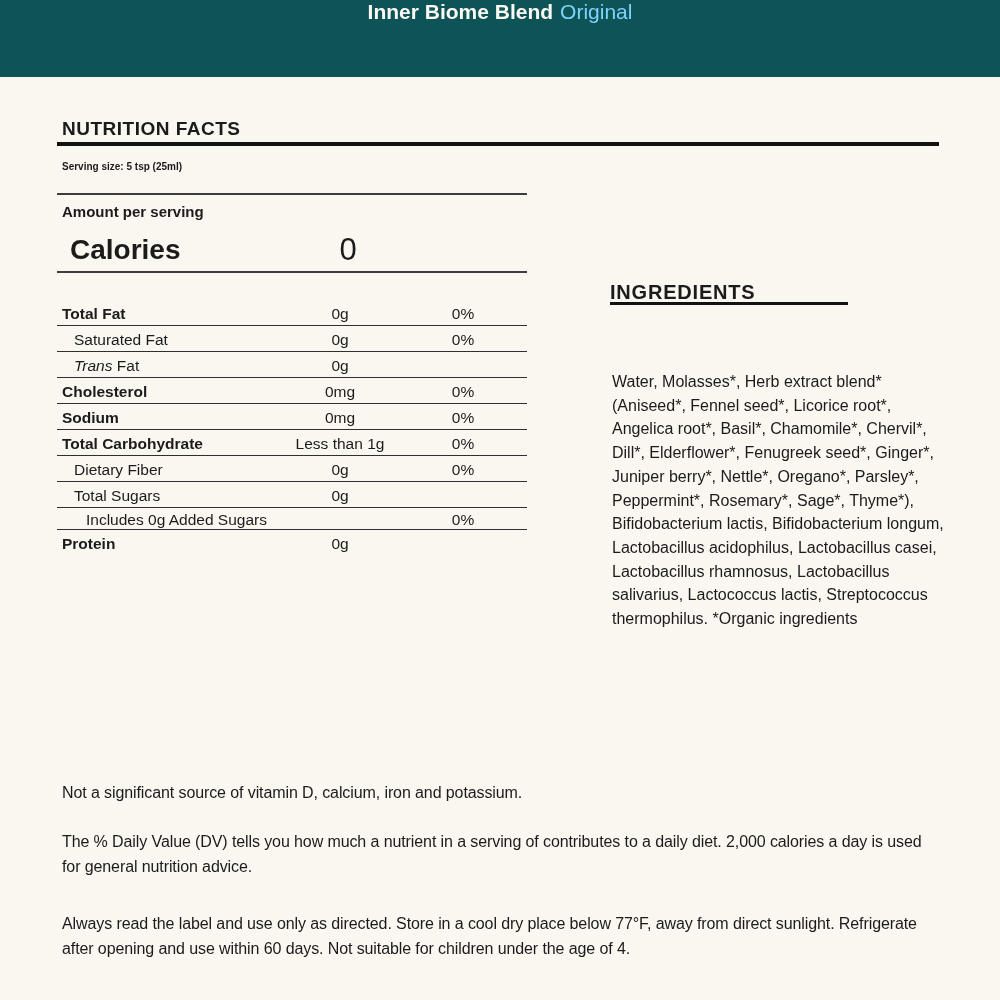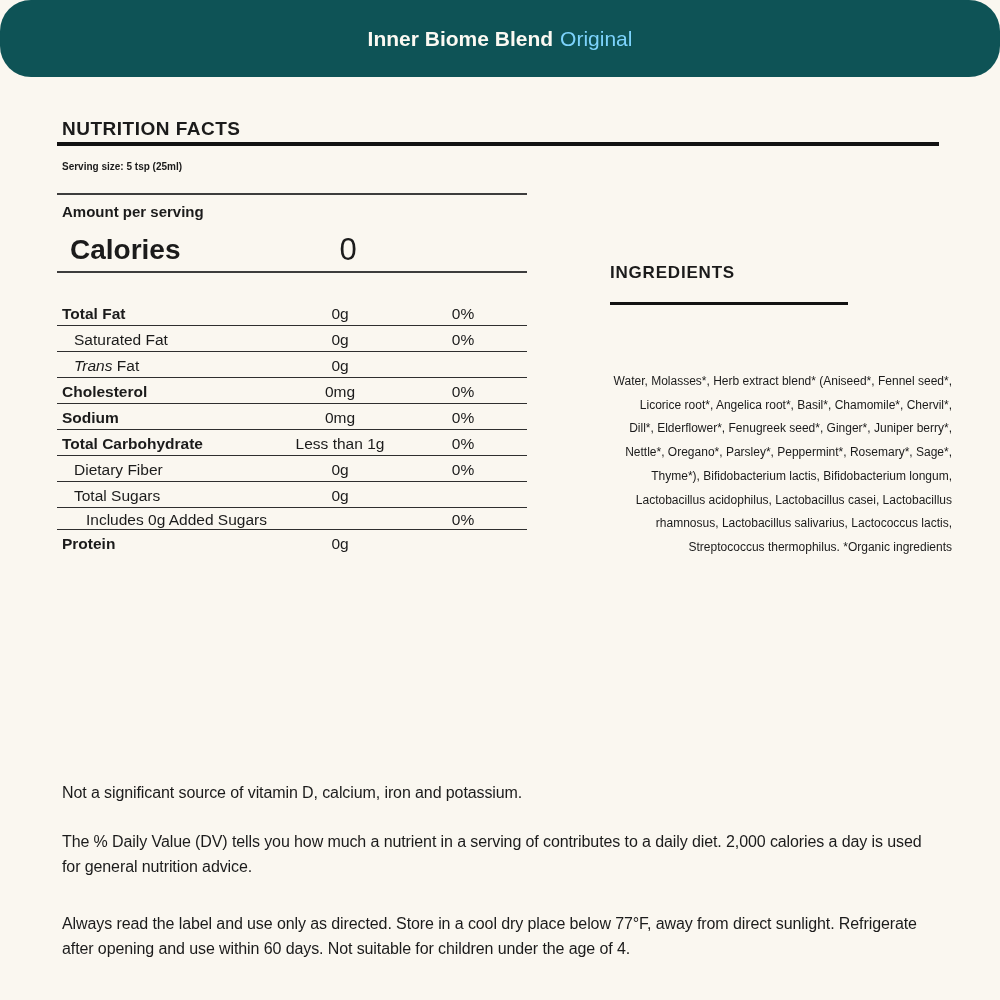--- a/index.html
+++ b/index.html
@@ -16,7 +16,7 @@
   .header {
     position:absolute; left:0; top:0; width:1000px; height:77px;
     background:#0E5356;
-    display:flex; align-items:center; justify-content:center;border-radius:31px;
+    display:flex; justify-content:center;
   }
   .header .t-bold { color:#FBF9F2; font-size:21px; font-weight:700; }
   .header .t-reg  { color:#7dd3fc; font-size:21px; font-weight:400; margin-left:7px; }

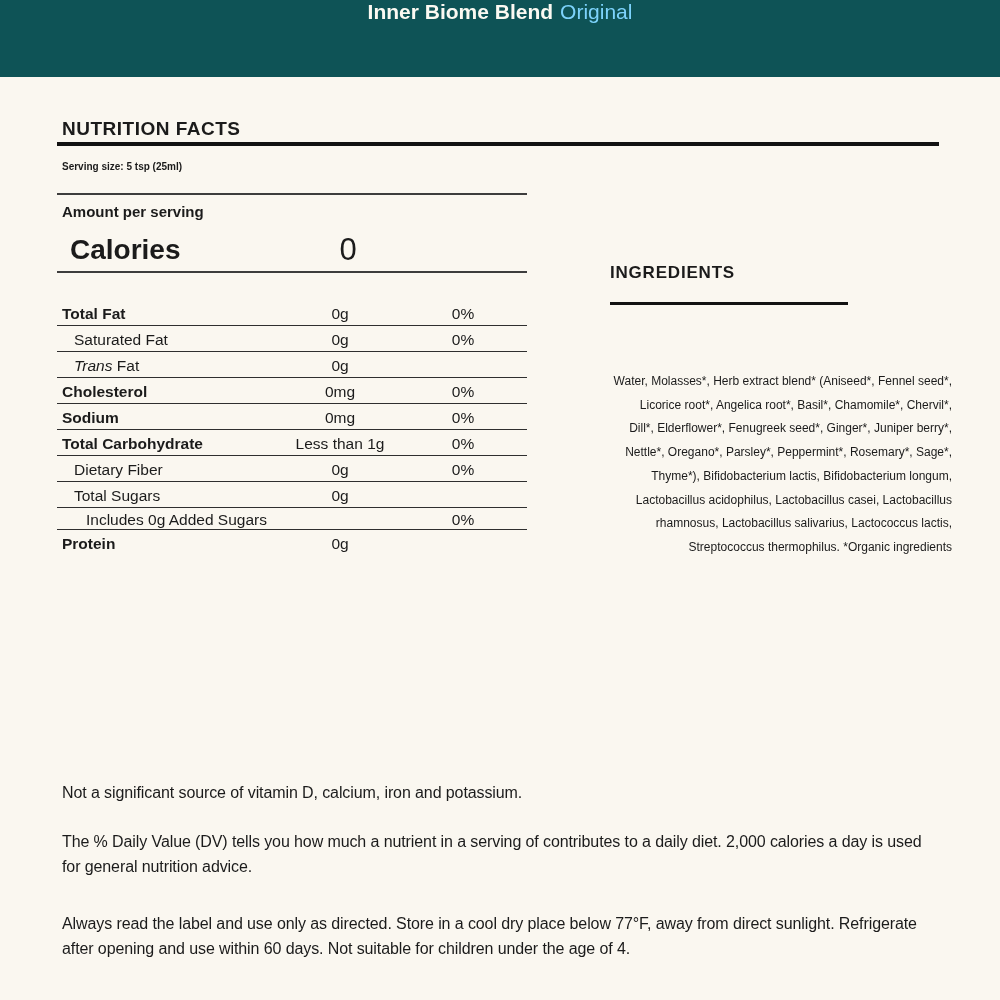--- a/index.html
+++ b/index.html
@@ -67,8 +67,8 @@
 
   
   .ing-heading {
-    position:absolute; left:610px; top:263px;
-    font-size:17px; font-weight:700; letter-spacing:0.8px;
+    position:absolute; left:610px; top:281px;
+    font-size:20px; font-weight:700; letter-spacing:0.8px;
   }
   .ing-rule { position:absolute; left:610px; top:302px; width:238px; height:3px; background:#121212; }
   .ing-text {

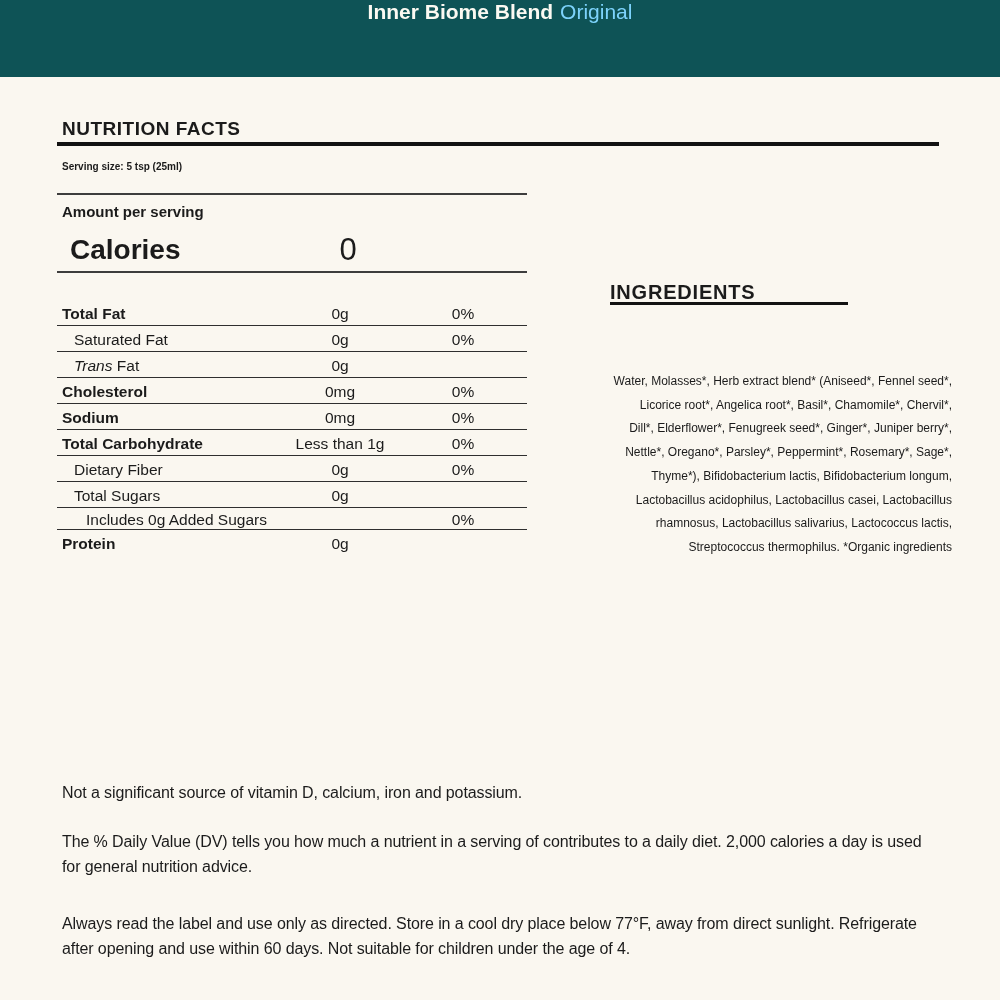--- a/index.html
+++ b/index.html
@@ -73,7 +73,7 @@
   .ing-rule { position:absolute; left:610px; top:302px; width:238px; height:3px; background:#121212; }
   .ing-text {
     position:absolute; left:612px; top:370px; width:340px;
-    font-size:12px; line-height:23.7px;text-align:right;
+    font-size:16px; line-height:23.7px;
   }
 
   

